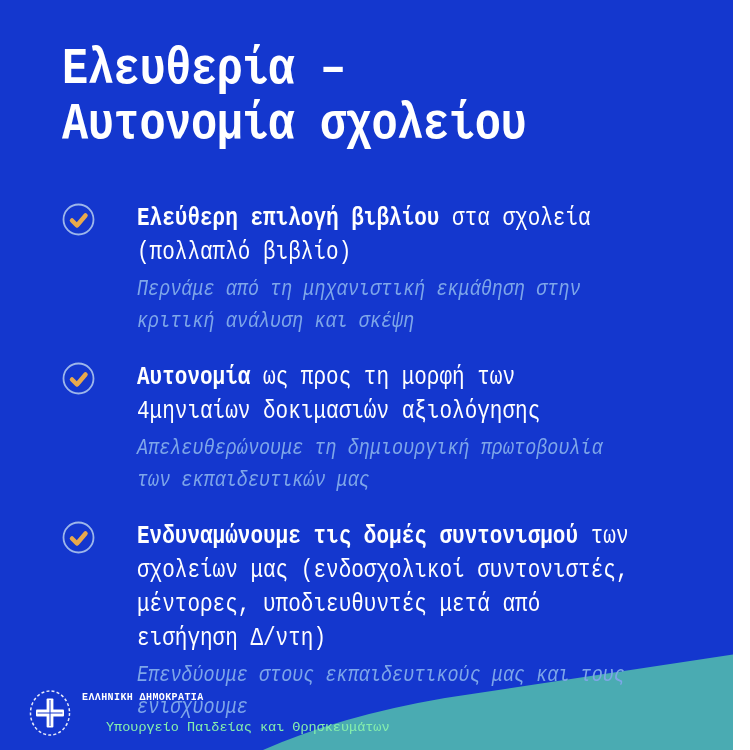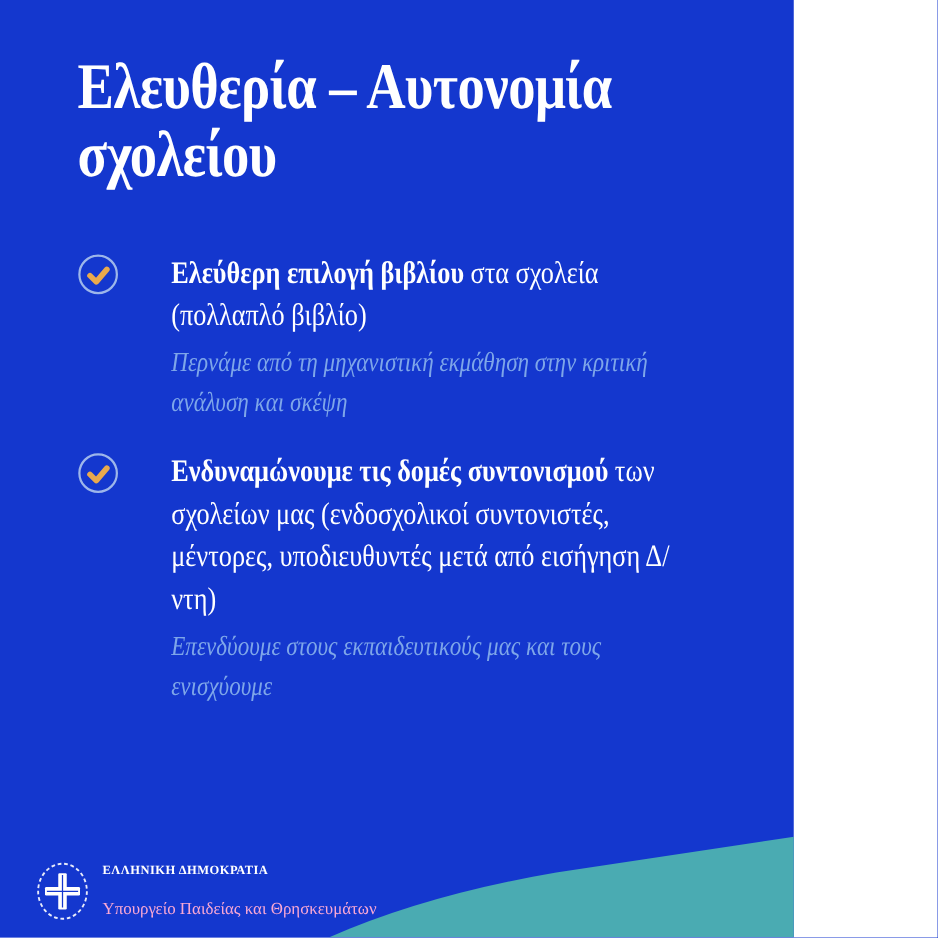--- a/index.html
+++ b/index.html
@@ -5,10 +5,10 @@
   html,body { margin:0; padding:0; }
   .canvas {
     position: relative;
-    width: 635px; height: 750px;
+    width: 733px; height: 750px;
     background: var(--bg-color, #1437ce);
     overflow: hidden;
-    font-family: Liberation Serif, serif;
+    font-family: Liberation Mono, monospace;
   }
   .content { position: relative; padding: 42px 0 0 62px; z-index: 2; }
 

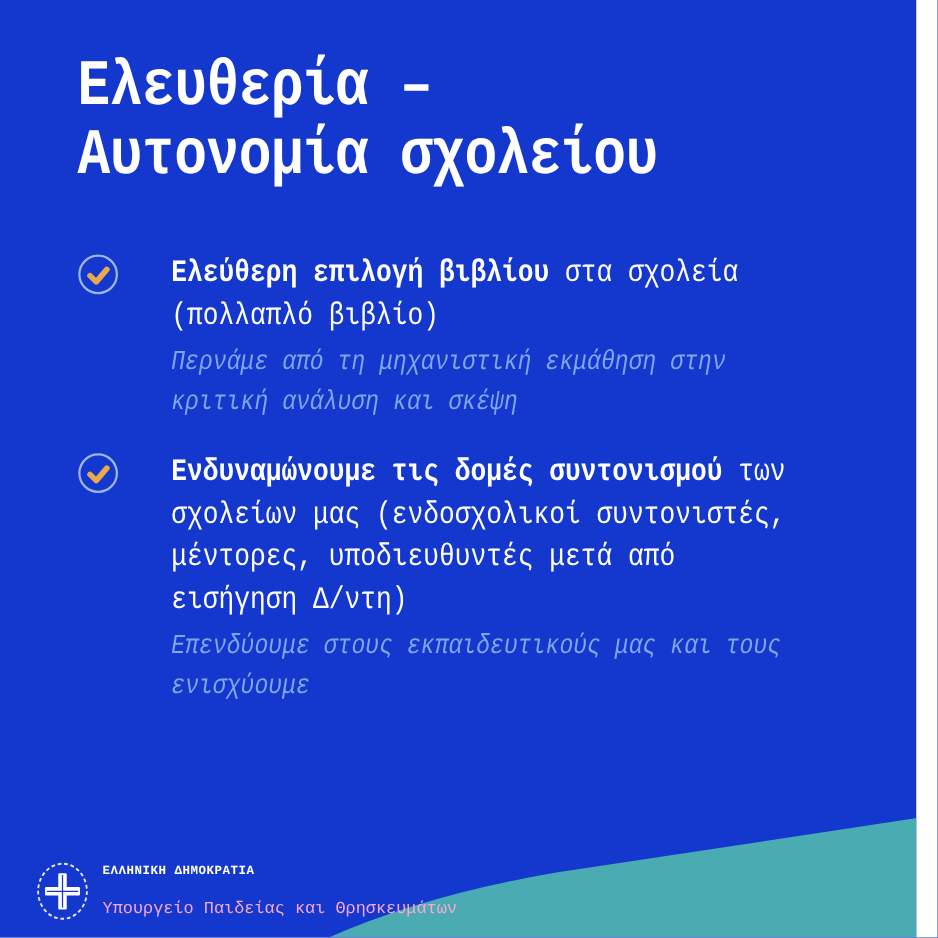--- a/index.html
+++ b/index.html
@@ -93,6 +93,16 @@
         </div>
       </div>
 
+      <div class="bullet">
+        <svg class="check-icon" viewBox="0 0 33 33" xmlns="http://www.w3.org/2000/svg" aria-hidden="true">
+          <circle cx="16.5" cy="16.5" r="15" fill="none" stroke-width="1.8"></circle>
+          <path d="M10 17.5 L15 22.5 L23.5 12.5" fill="none" stroke-width="4.5" stroke-linecap="round" stroke-linejoin="round"></path>
+        </svg>
+        <div class="bullet-body">
+          <div class="bullet-heading"><span class="lead">Αυτονομία</span><span class="rest"> ως προς τη μορφή των 4μηνιαίων δοκιμασιών αξιολόγησης</span></div>
+          <div class="bullet-sub">Απελευθερώνουμε τη δημιουργική πρωτοβουλία των εκπαιδευτικών μας</div>
+        </div>
+      </div>
 
       <div class="bullet">
         <svg class="check-icon" viewBox="0 0 33 33" xmlns="http://www.w3.org/2000/svg" aria-hidden="true">

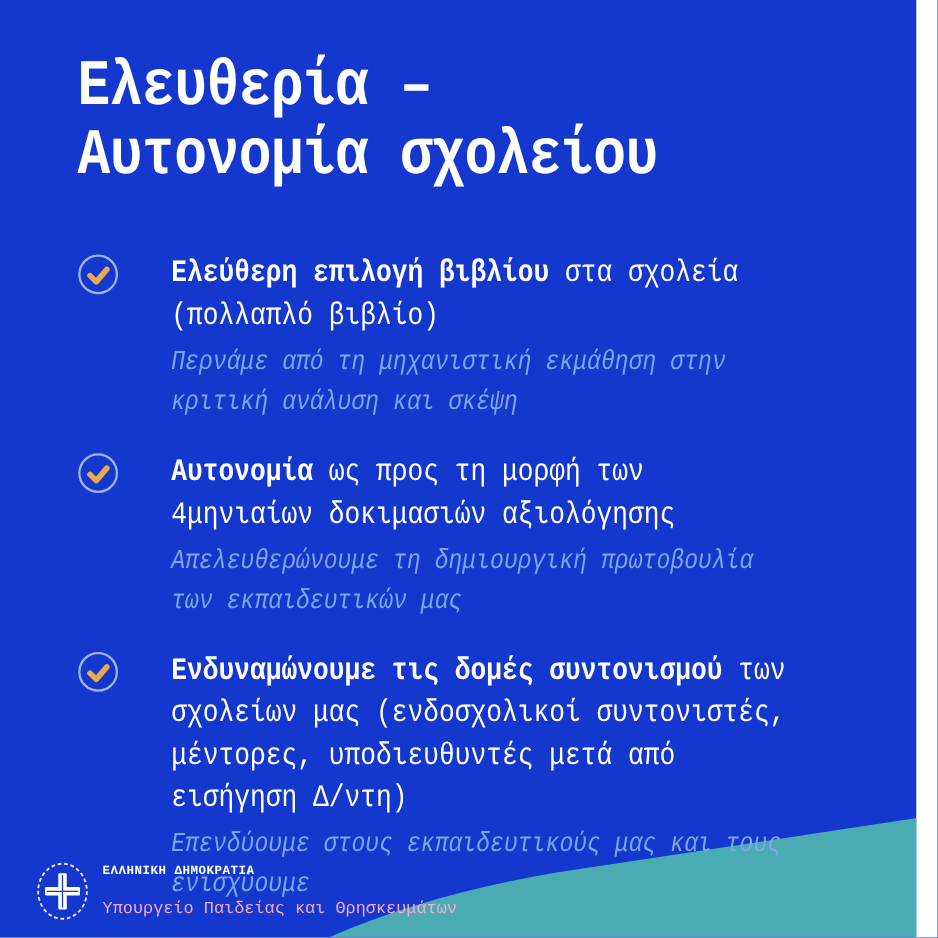--- a/index.html
+++ b/index.html
@@ -65,7 +65,7 @@
     font-size: 10px; font-weight: 700; letter-spacing: 0.4px;
     color: #ffffff; margin-bottom: 17px;
   }
-  .footer-ministry { font-size: 13.5px; color: #f9a8d4; }
+  .footer-ministry { font-size: 13.5px; color: #86efac; margin-left: 24px; }
 </style>
 </head>
 <body>

